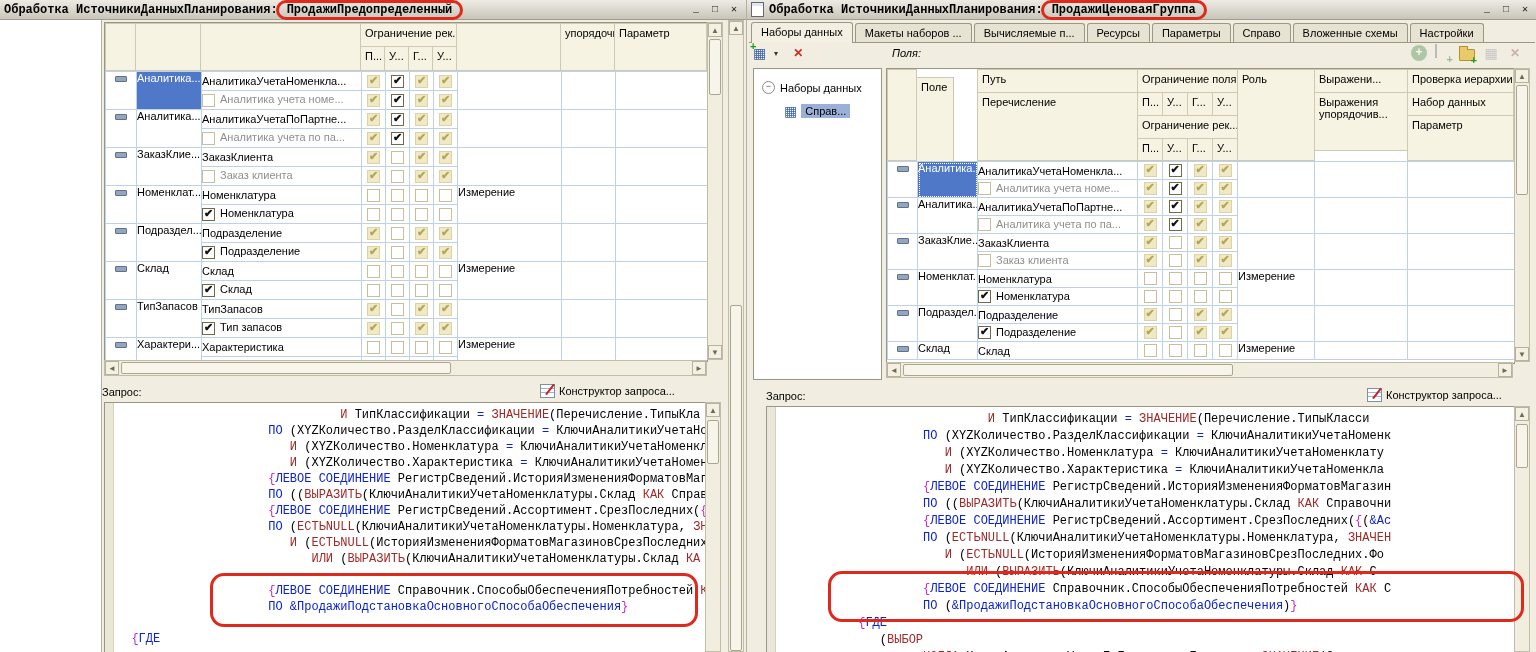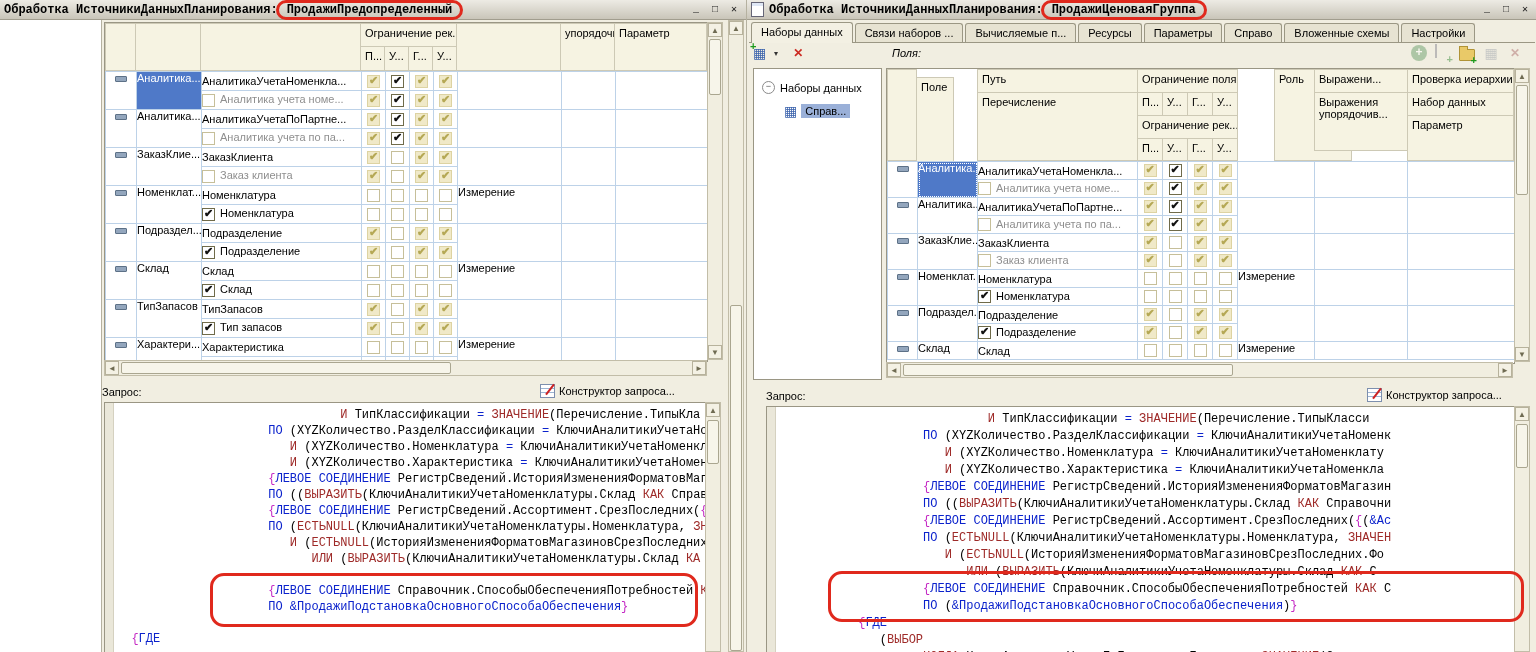--- a/index.html
+++ b/index.html
@@ -366,7 +366,7 @@
 
   <div class="tabs">
       <div class="tab active">Наборы данных</div>
-      <div class="tab">Связи наборов ...</div>
+      <div class="tab">Макеты наборов ...</div>
       <div class="tab">Вычисляемые п...</div>
       <div class="tab">Ресурсы</div>
       <div class="tab">Параметры</div>

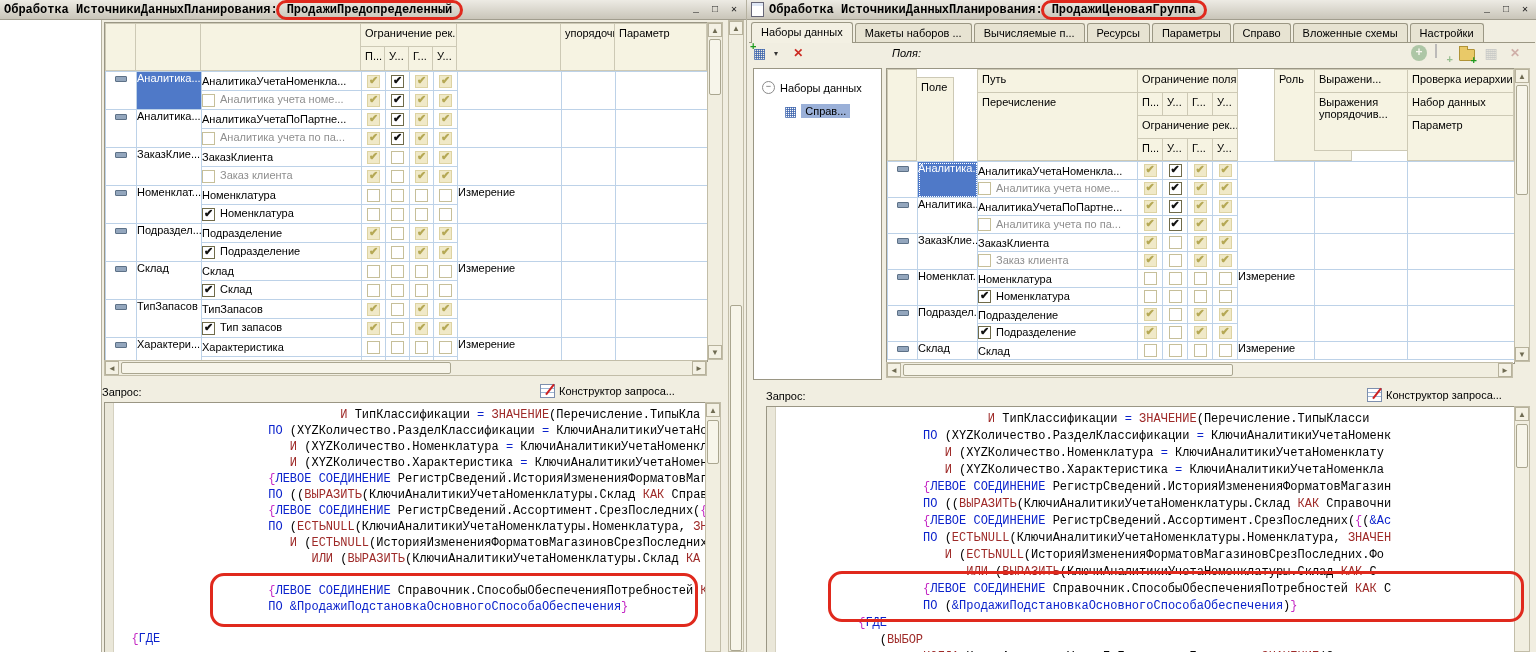--- a/index.html
+++ b/index.html
@@ -421,7 +421,7 @@
       <div class="hcell" style="left:275px;width:26px;top:69px;height:23px;">У...</div>
       <div class="hcell" style="left:300px;width:26px;top:69px;height:23px;">Г...</div>
       <div class="hcell" style="left:325px;width:26px;top:69px;height:23px;">У...</div>
-      <div class="hcell" style="left:350px;width:78px;top:0;height:92px;margin-left:37px;">Роль</div>
+      <div class="hcell" style="left:350px;width:78px;top:0;height:92px;">Роль</div>
       <div class="hcell" style="left:427px;width:94px;top:0;height:24px;">Выражени...</div>
       <div class="hcell" style="left:427px;width:94px;top:23px;height:59px;white-space:normal;">Выражения упорядочив...</div>
       <div class="hcell" style="left:520px;width:107px;top:0;height:24px;">Проверка иерархии:</div>

